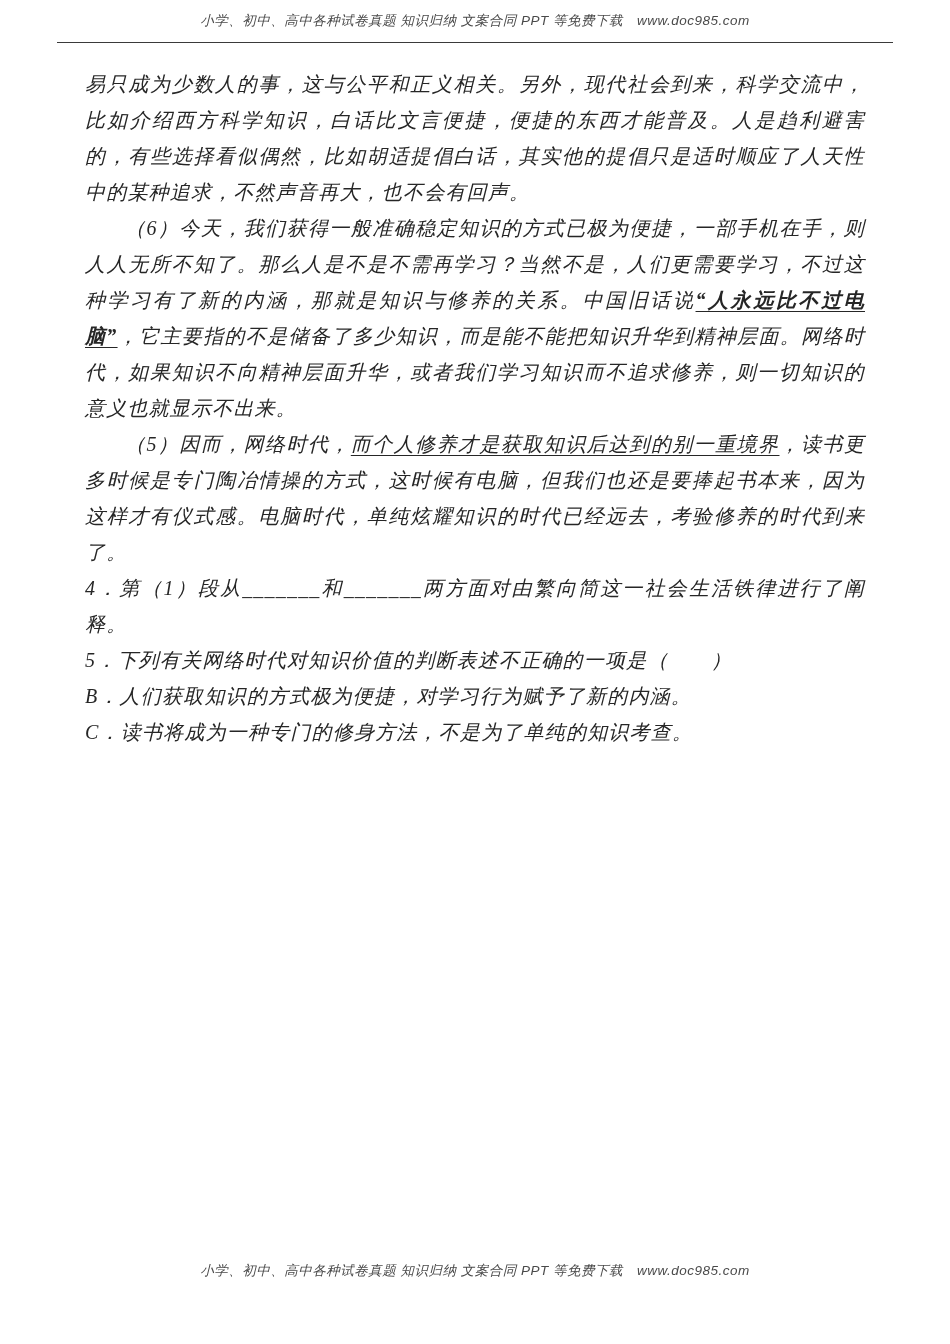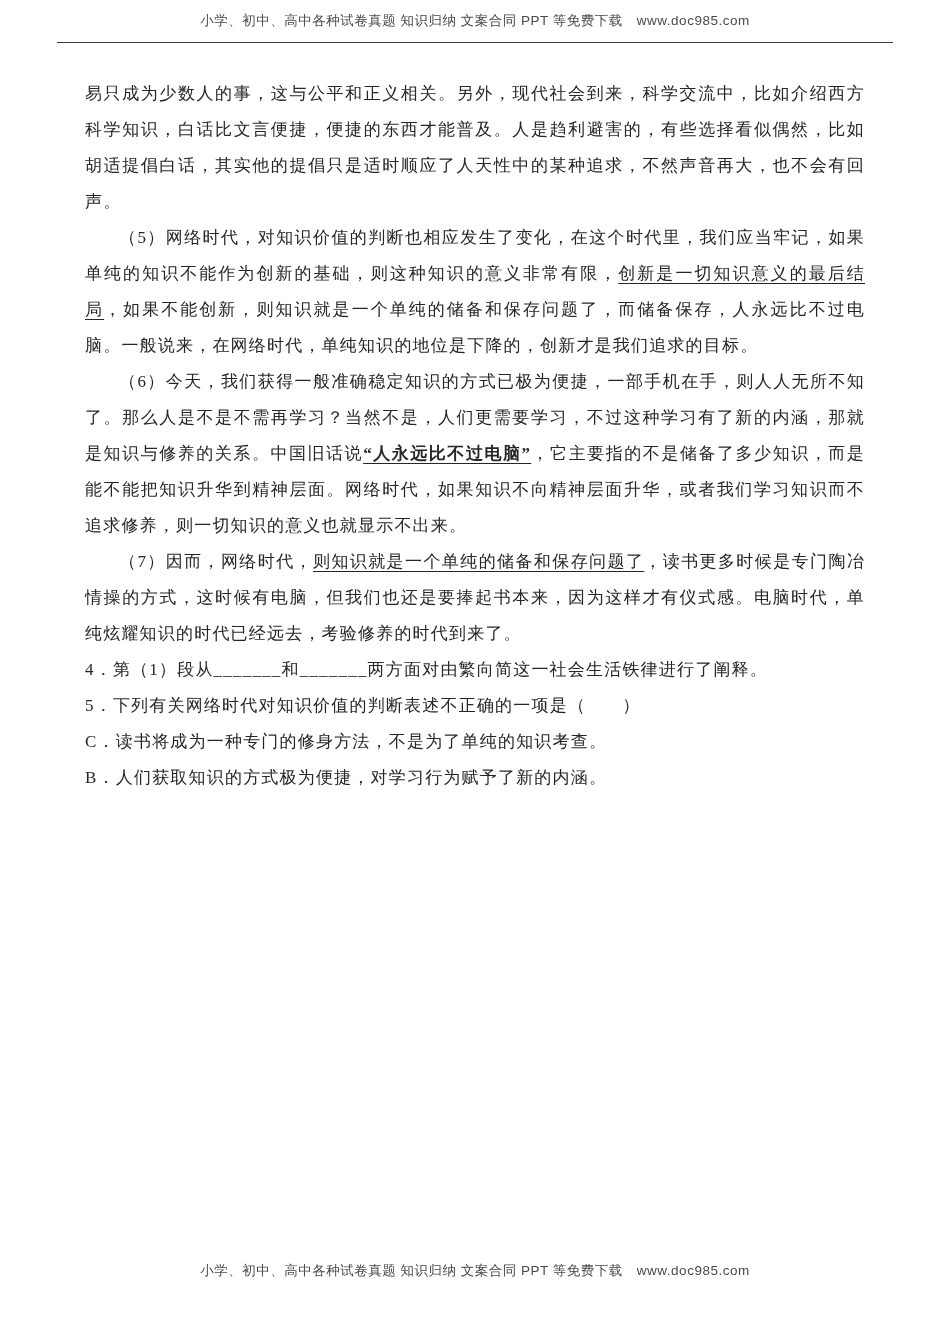--- a/index.html
+++ b/index.html
@@ -2,7 +2,7 @@
 <html><head>
 <meta charset="utf-8">
 <style>
-  * { margin: 0; padding: 0; box-sizing: border-box; }
+  * { margin: 0; padding: 0; box-sizing: border-box; font-style: italic; }
   html, body { background: #ffffff; }
   body {
     width: 950px; height: 1344px;

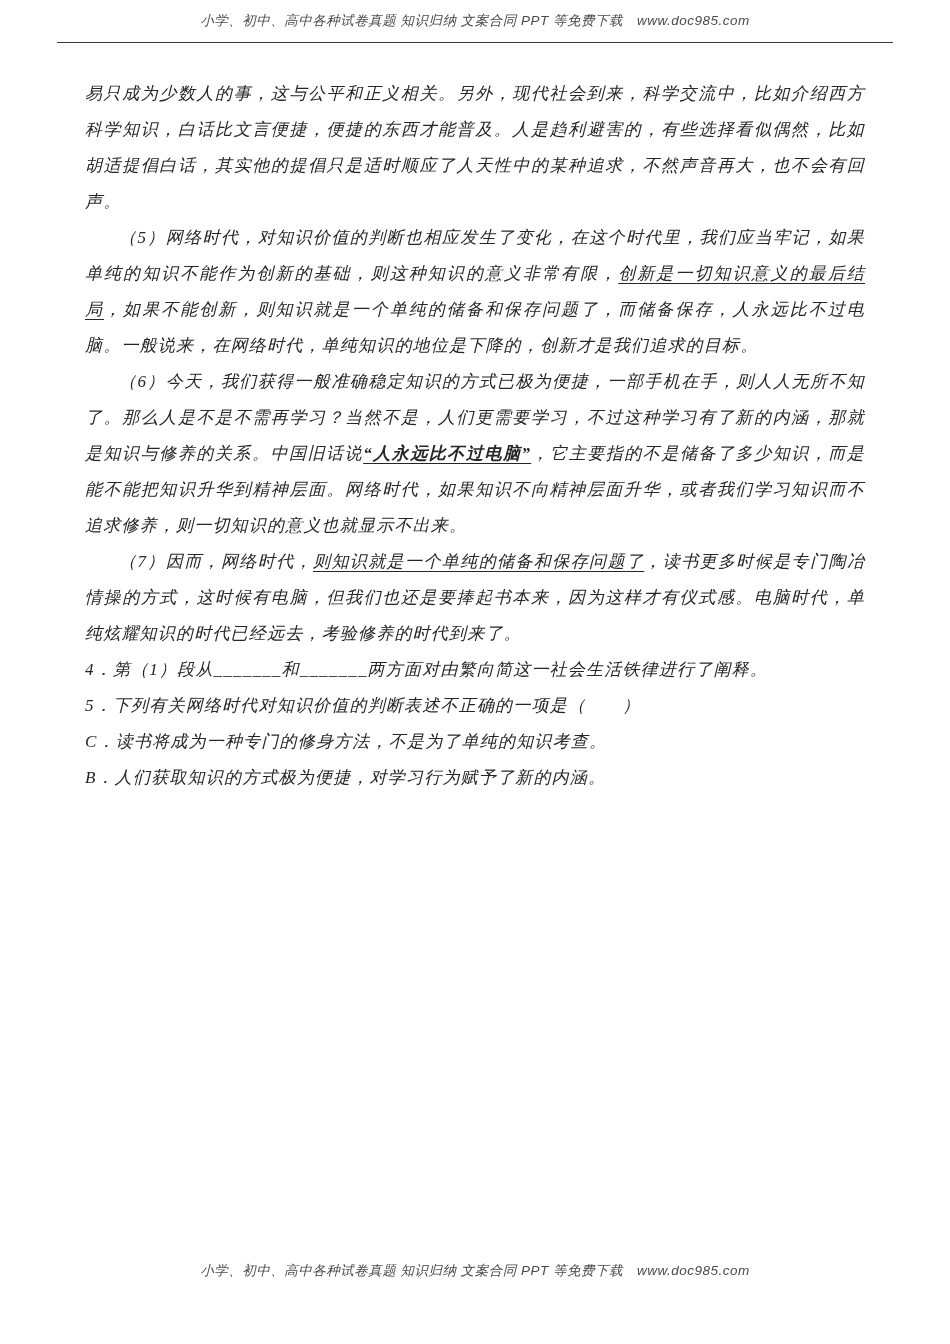--- a/index.html
+++ b/index.html
@@ -29,8 +29,8 @@
     border-top: 1.6px solid #3a3a3a;
   }
   .doc-body {
-    position: absolute; top: 76px; left: 85px; width: 780px;
-    font-size: 17px;
+    position: absolute; top: 66px; left: 85px; width: 780px;
+    font-size: 20px;
     line-height: 36px;
     letter-spacing: 1.2px;
     text-align: justify;

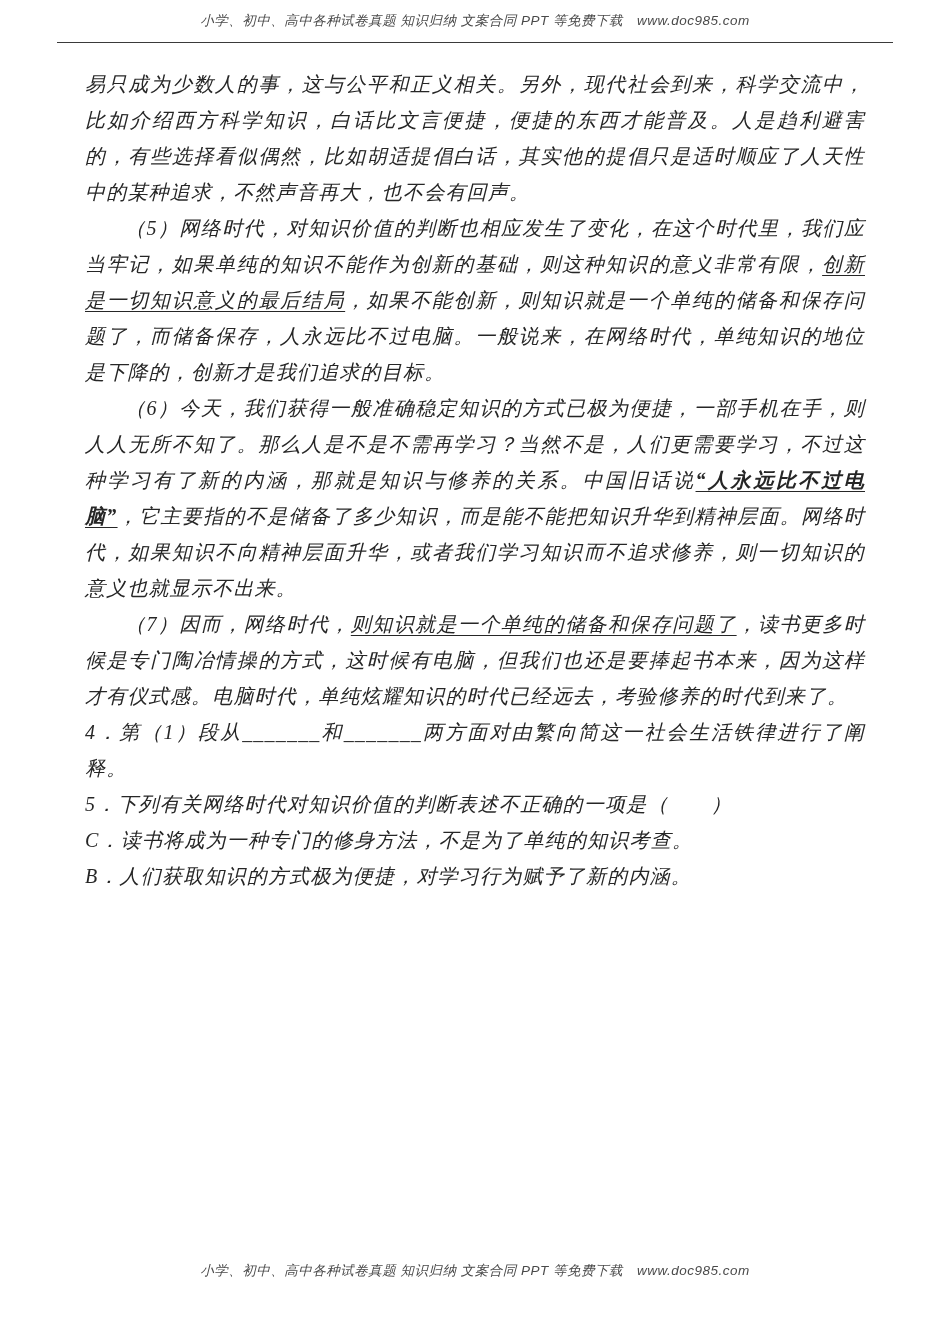--- a/index.html
+++ b/index.html
@@ -72,7 +72,6 @@
 
 
 
-    <p class="para"><span class="seg">（5）网络时代，对知识价值的判断也相应发生了变化，在这个时代里，我们应当牢记，如果单纯的知识不能作为创新的基础，则这种知识的意义非常有限，</span><span class="seg u">创新是一切知识意义的最后结局</span><span class="seg">，如果不能创新，则知识就是一个单纯的储备和保存问题了，而储备保存，人永远比不过电脑。一般说来，在网络时代，单纯知识的地位是下降的，创新才是我们追求的目标。</span></p>
 
     <p class="para"><span class="seg">（6）今天，我们获得一般准确稳定知识的方式已极为便捷，一部手机在手，则人人无所不知了。那么人是不是不需再学习？当然不是，人们更需要学习，不过这种学习有了新的内涵，那就是知识与修养的关系。中国旧话说</span><span class="seg u b">“人永远比不过电脑”</span><span class="seg">，它主要指的不是储备了多少知识，而是能不能把知识升华到精神层面。网络时代，如果知识不向精神层面升华，或者我们学习知识而不追求修养，则一切知识的意义也就显示不出来。</span></p>
 

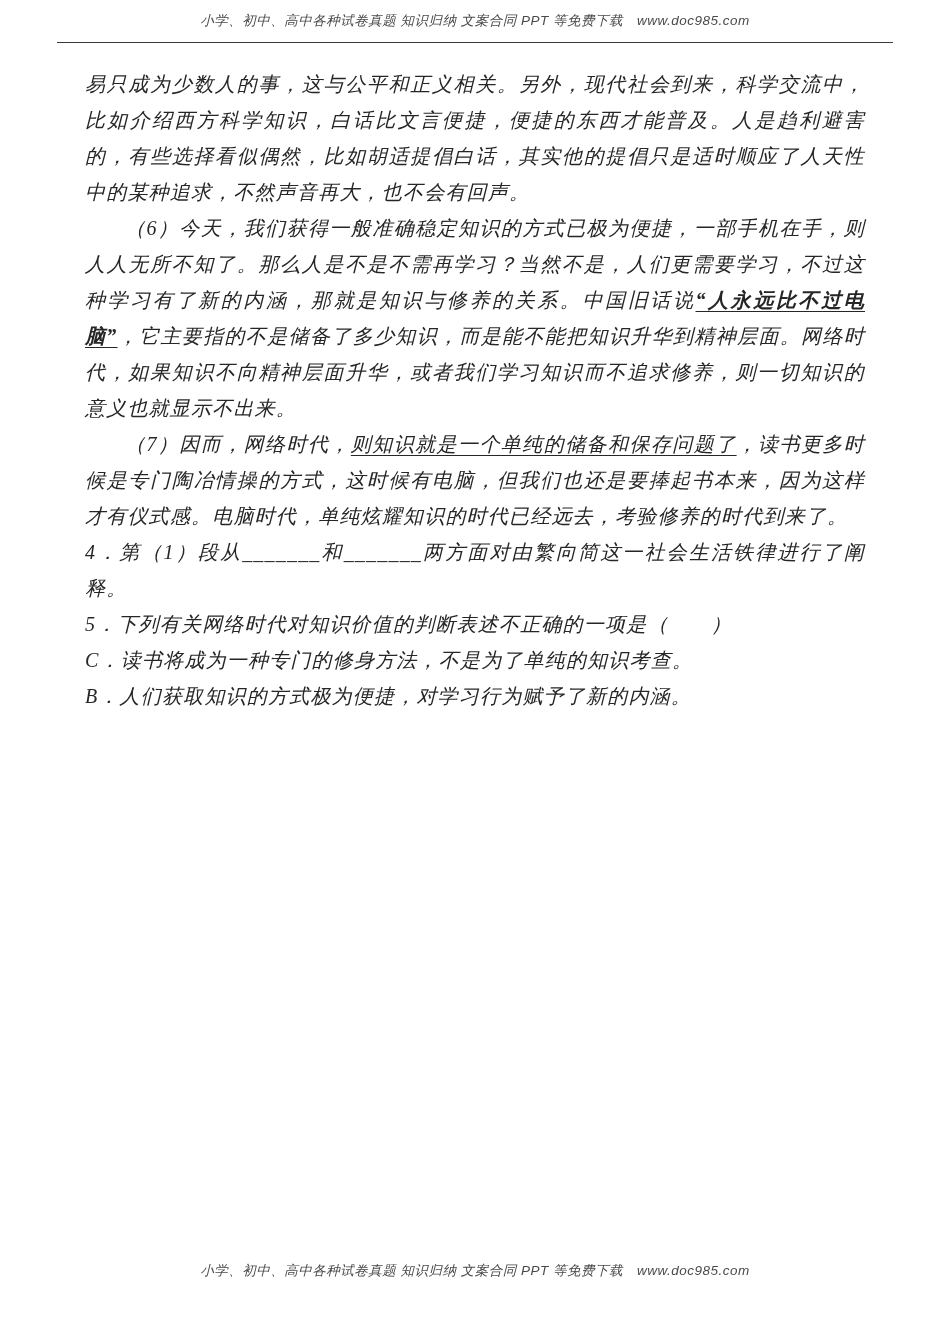--- a/index.html
+++ b/index.html
@@ -76,7 +76,7 @@
     <p class="para"><span class="seg">（6）今天，我们获得一般准确稳定知识的方式已极为便捷，一部手机在手，则人人无所不知了。那么人是不是不需再学习？当然不是，人们更需要学习，不过这种学习有了新的内涵，那就是知识与修养的关系。中国旧话说</span><span class="seg u b">“人永远比不过电脑”</span><span class="seg">，它主要指的不是储备了多少知识，而是能不能把知识升华到精神层面。网络时代，如果知识不向精神层面升华，或者我们学习知识而不追求修养，则一切知识的意义也就显示不出来。</span></p>
 
 
-    <p class="para"><span class="seg">（7）因而，网络时代，</span><span class="seg u">则知识就是一个单纯的储备和保存问题了</span><span class="seg">，读书更多时候是专门陶冶情操的方式，这时候有电脑，但我们也还是要捧起书本来，因为这样才有仪式感。电脑时代，单纯炫耀知识的时代已经远去，考验修养的时代到来了。</span></p>
+    <p class="para"><span class="seg">（5）因而，网络时代，</span><span class="seg u">则知识就是一个单纯的储备和保存问题了</span><span class="seg">，读书更多时候是专门陶冶情操的方式，这时候有电脑，但我们也还是要捧起书本来，因为这样才有仪式感。电脑时代，单纯炫耀知识的时代已经远去，考验修养的时代到来了。</span></p>
 
     <p class="qline"><span class="seg">4．第（1）段从_______和_______两方面对由繁向简这一社会生活铁律进行了阐释。</span></p>
 

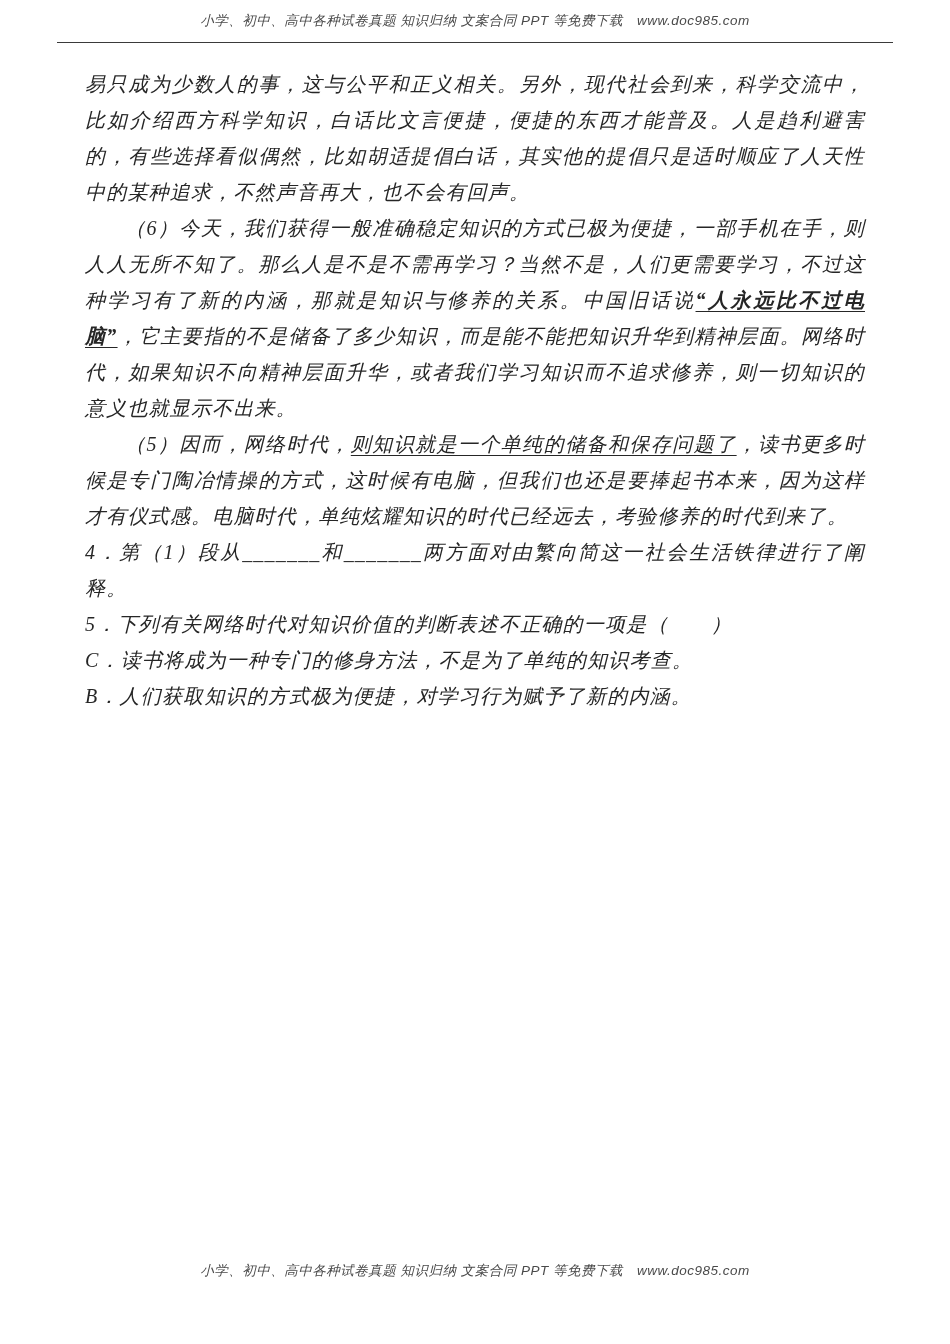--- a/index.html
+++ b/index.html
@@ -76,7 +76,7 @@
     <p class="para"><span class="seg">（6）今天，我们获得一般准确稳定知识的方式已极为便捷，一部手机在手，则人人无所不知了。那么人是不是不需再学习？当然不是，人们更需要学习，不过这种学习有了新的内涵，那就是知识与修养的关系。中国旧话说</span><span class="seg u b">“人永远比不过电脑”</span><span class="seg">，它主要指的不是储备了多少知识，而是能不能把知识升华到精神层面。网络时代，如果知识不向精神层面升华，或者我们学习知识而不追求修养，则一切知识的意义也就显示不出来。</span></p>
 
 
-    <p class="para"><span class="seg">（5）因而，网络时代，</span><span class="seg u">则知识就是一个单纯的储备和保存问题了</span><span class="seg">，读书更多时候是专门陶冶情操的方式，这时候有电脑，但我们也还是要捧起书本来，因为这样才有仪式感。电脑时代，单纯炫耀知识的时代已经远去，考验修养的时代到来了。</span></p>
+    <p class="para"><span class="seg">（5）因而，网络时代，</span><span class="seg u">而个人修养才是获取知识后达到的别一重境界</span><span class="seg">，读书更多时候是专门陶冶情操的方式，这时候有电脑，但我们也还是要捧起书本来，因为这样才有仪式感。电脑时代，单纯炫耀知识的时代已经远去，考验修养的时代到来了。</span></p>
 
     <p class="qline"><span class="seg">4．第（1）段从_______和_______两方面对由繁向简这一社会生活铁律进行了阐释。</span></p>
 

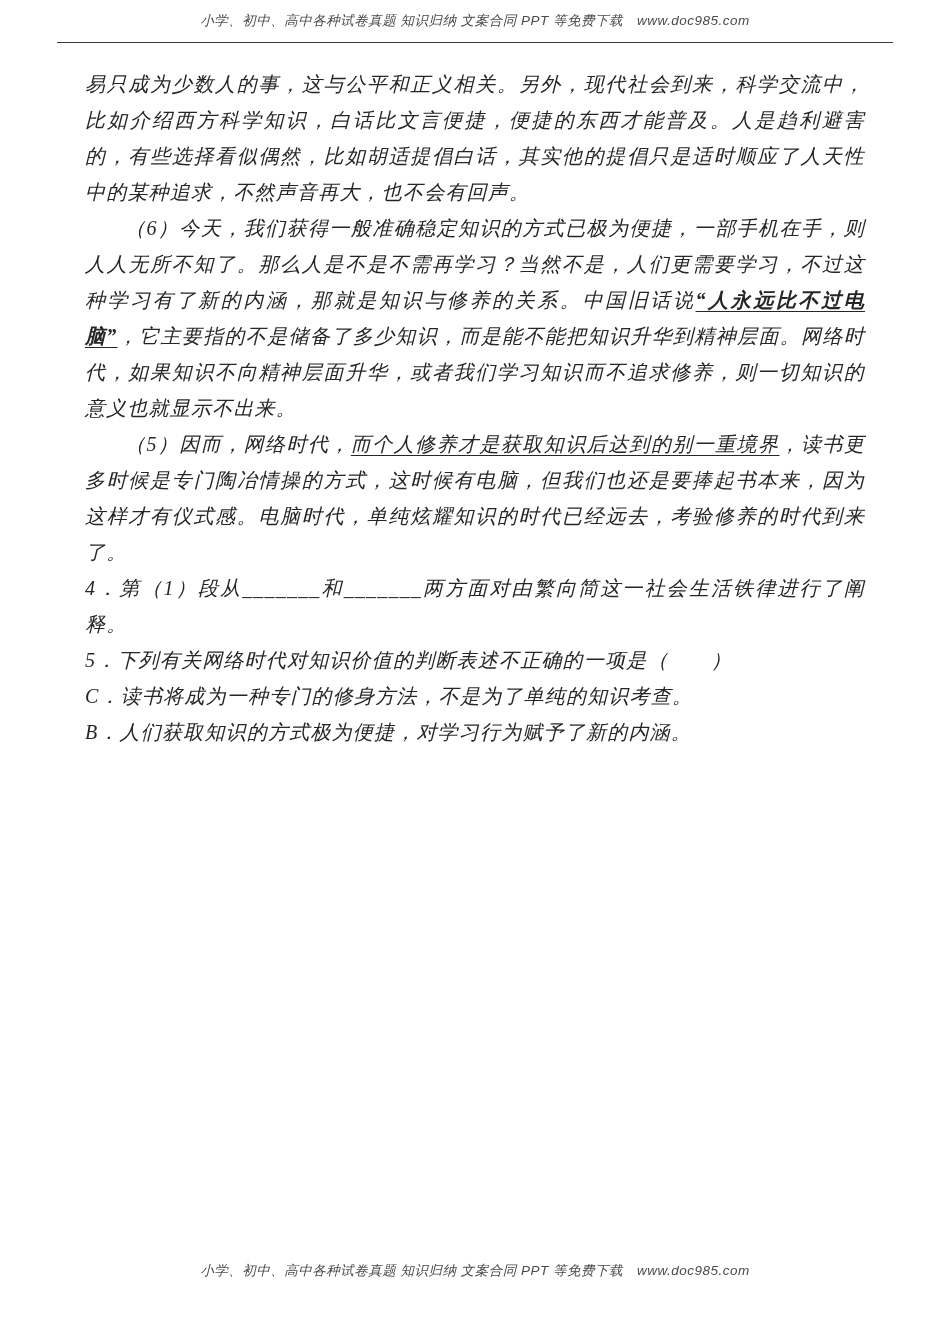--- a/index.html
+++ b/index.html
@@ -83,9 +83,9 @@
     <p class="qline"><span class="seg">5．下列有关网络时代对知识价值的判断表述不正确的一项是（　　）</span></p>
 
 
+    <p class="qline"><span class="seg">B．人们获取知识的方式极为便捷，对学习行为赋予了新的内涵。</span></p>
+
     <p class="qline"><span class="seg">C．读书将成为一种专门的修身方法，不是为了单纯的知识考查。</span></p>
-
-    <p class="qline"><span class="seg">B．人们获取知识的方式极为便捷，对学习行为赋予了新的内涵。</span></p>
 
   </div>
 

